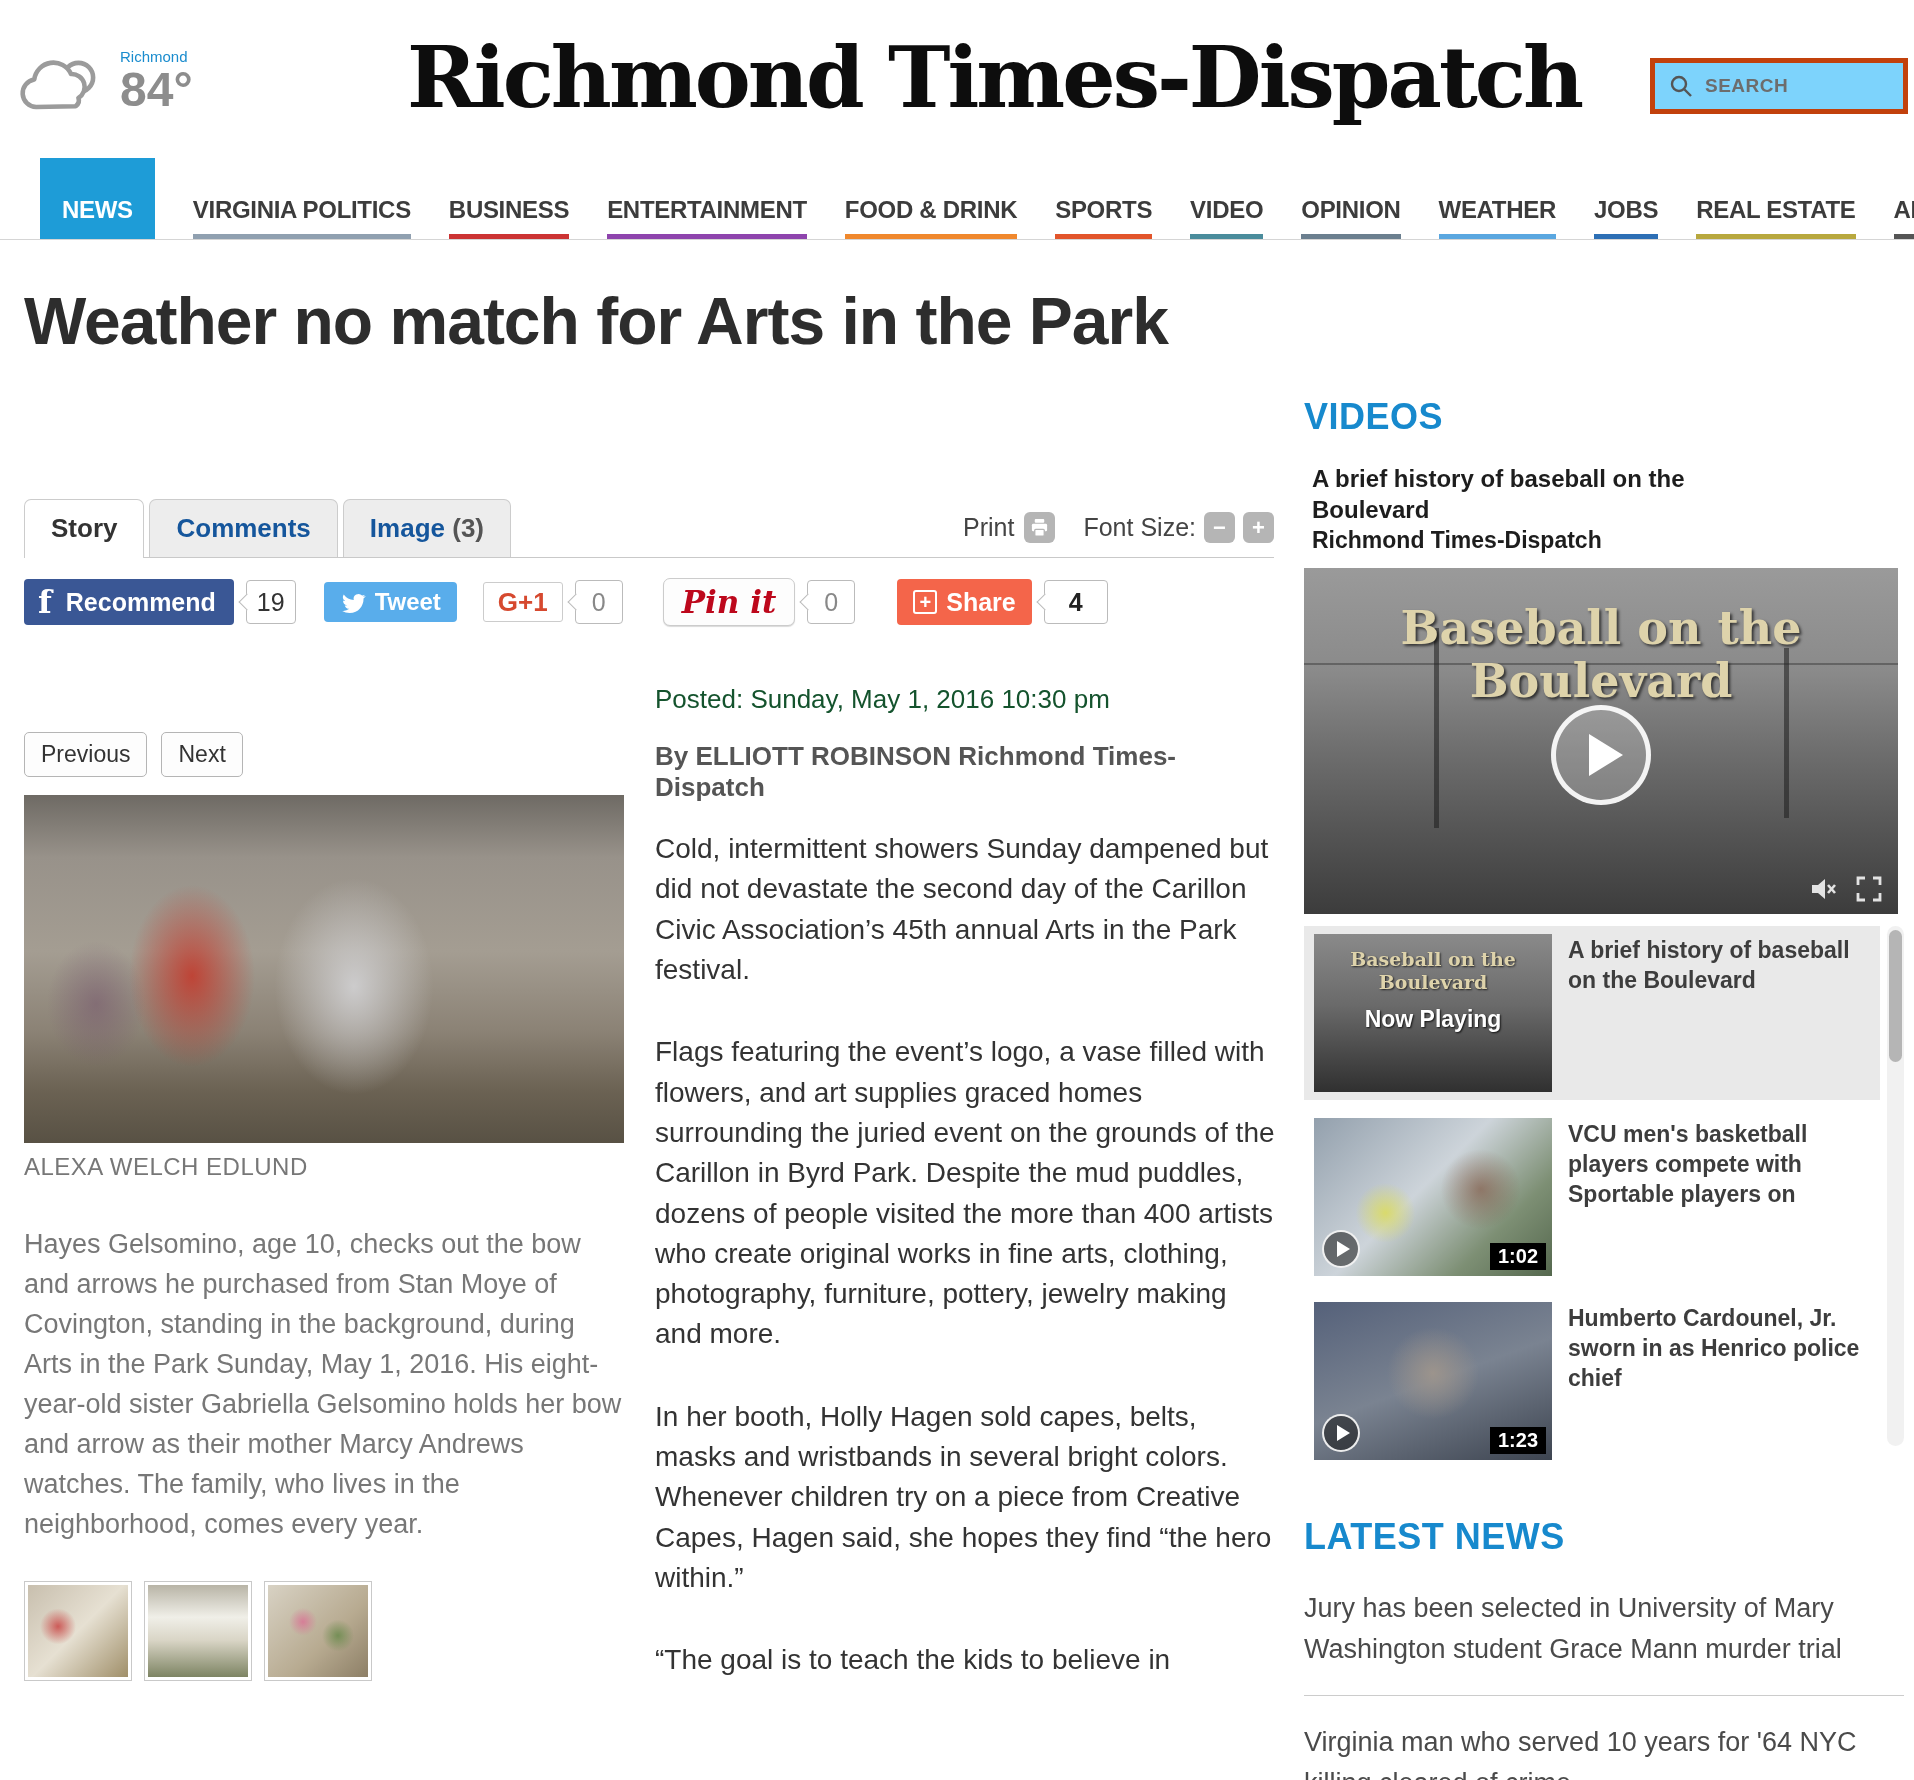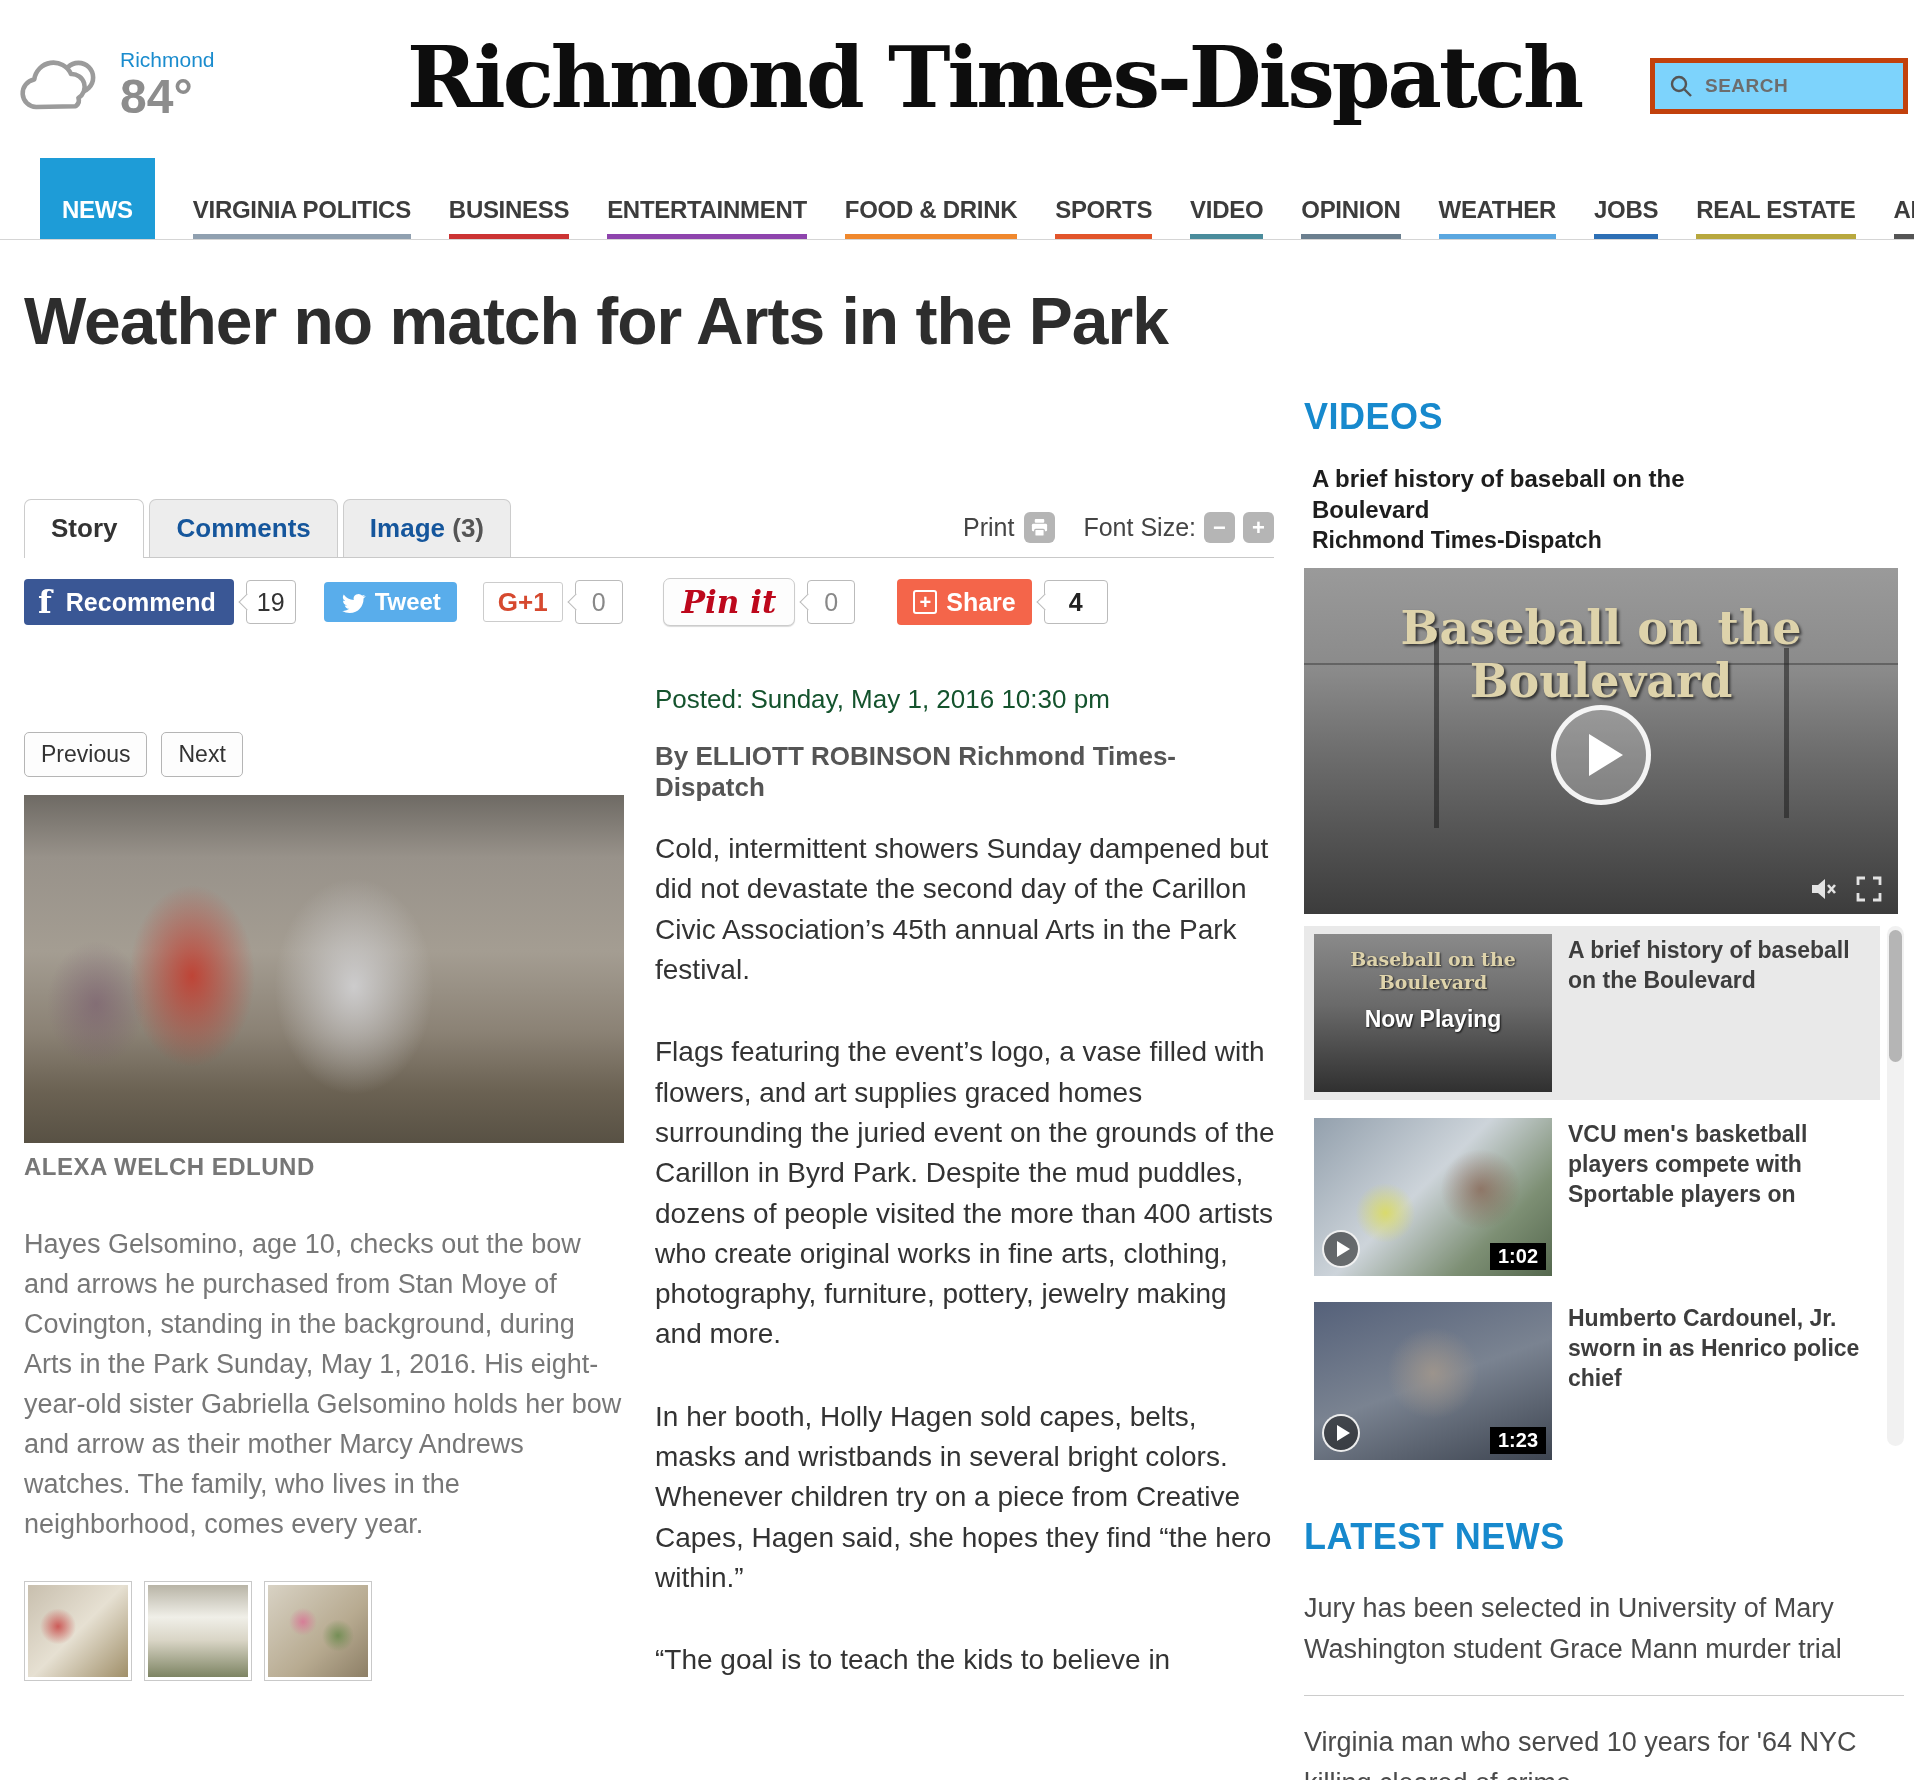--- a/index.html
+++ b/index.html
@@ -10,7 +10,7 @@
   #weather { position:absolute; left:14px; top:48px; display:flex; align-items:flex-start; }
   #weather .cloud { width:92px; height:72px; }
   #weather .wtxt { margin-left:14px; }
-  #weather .city { color:#1a8cce; font-size:21px; }
+  #weather .city { color:#1a8cce; font-size:15px; }
   #weather .temp { color:#8d8d8d; font-weight:bold; font-size:48px; line-height:1.05; }
 
   #masthead { position:absolute; left:50%; transform:translateX(-50%); top:28px; width:1100px; text-align:center;

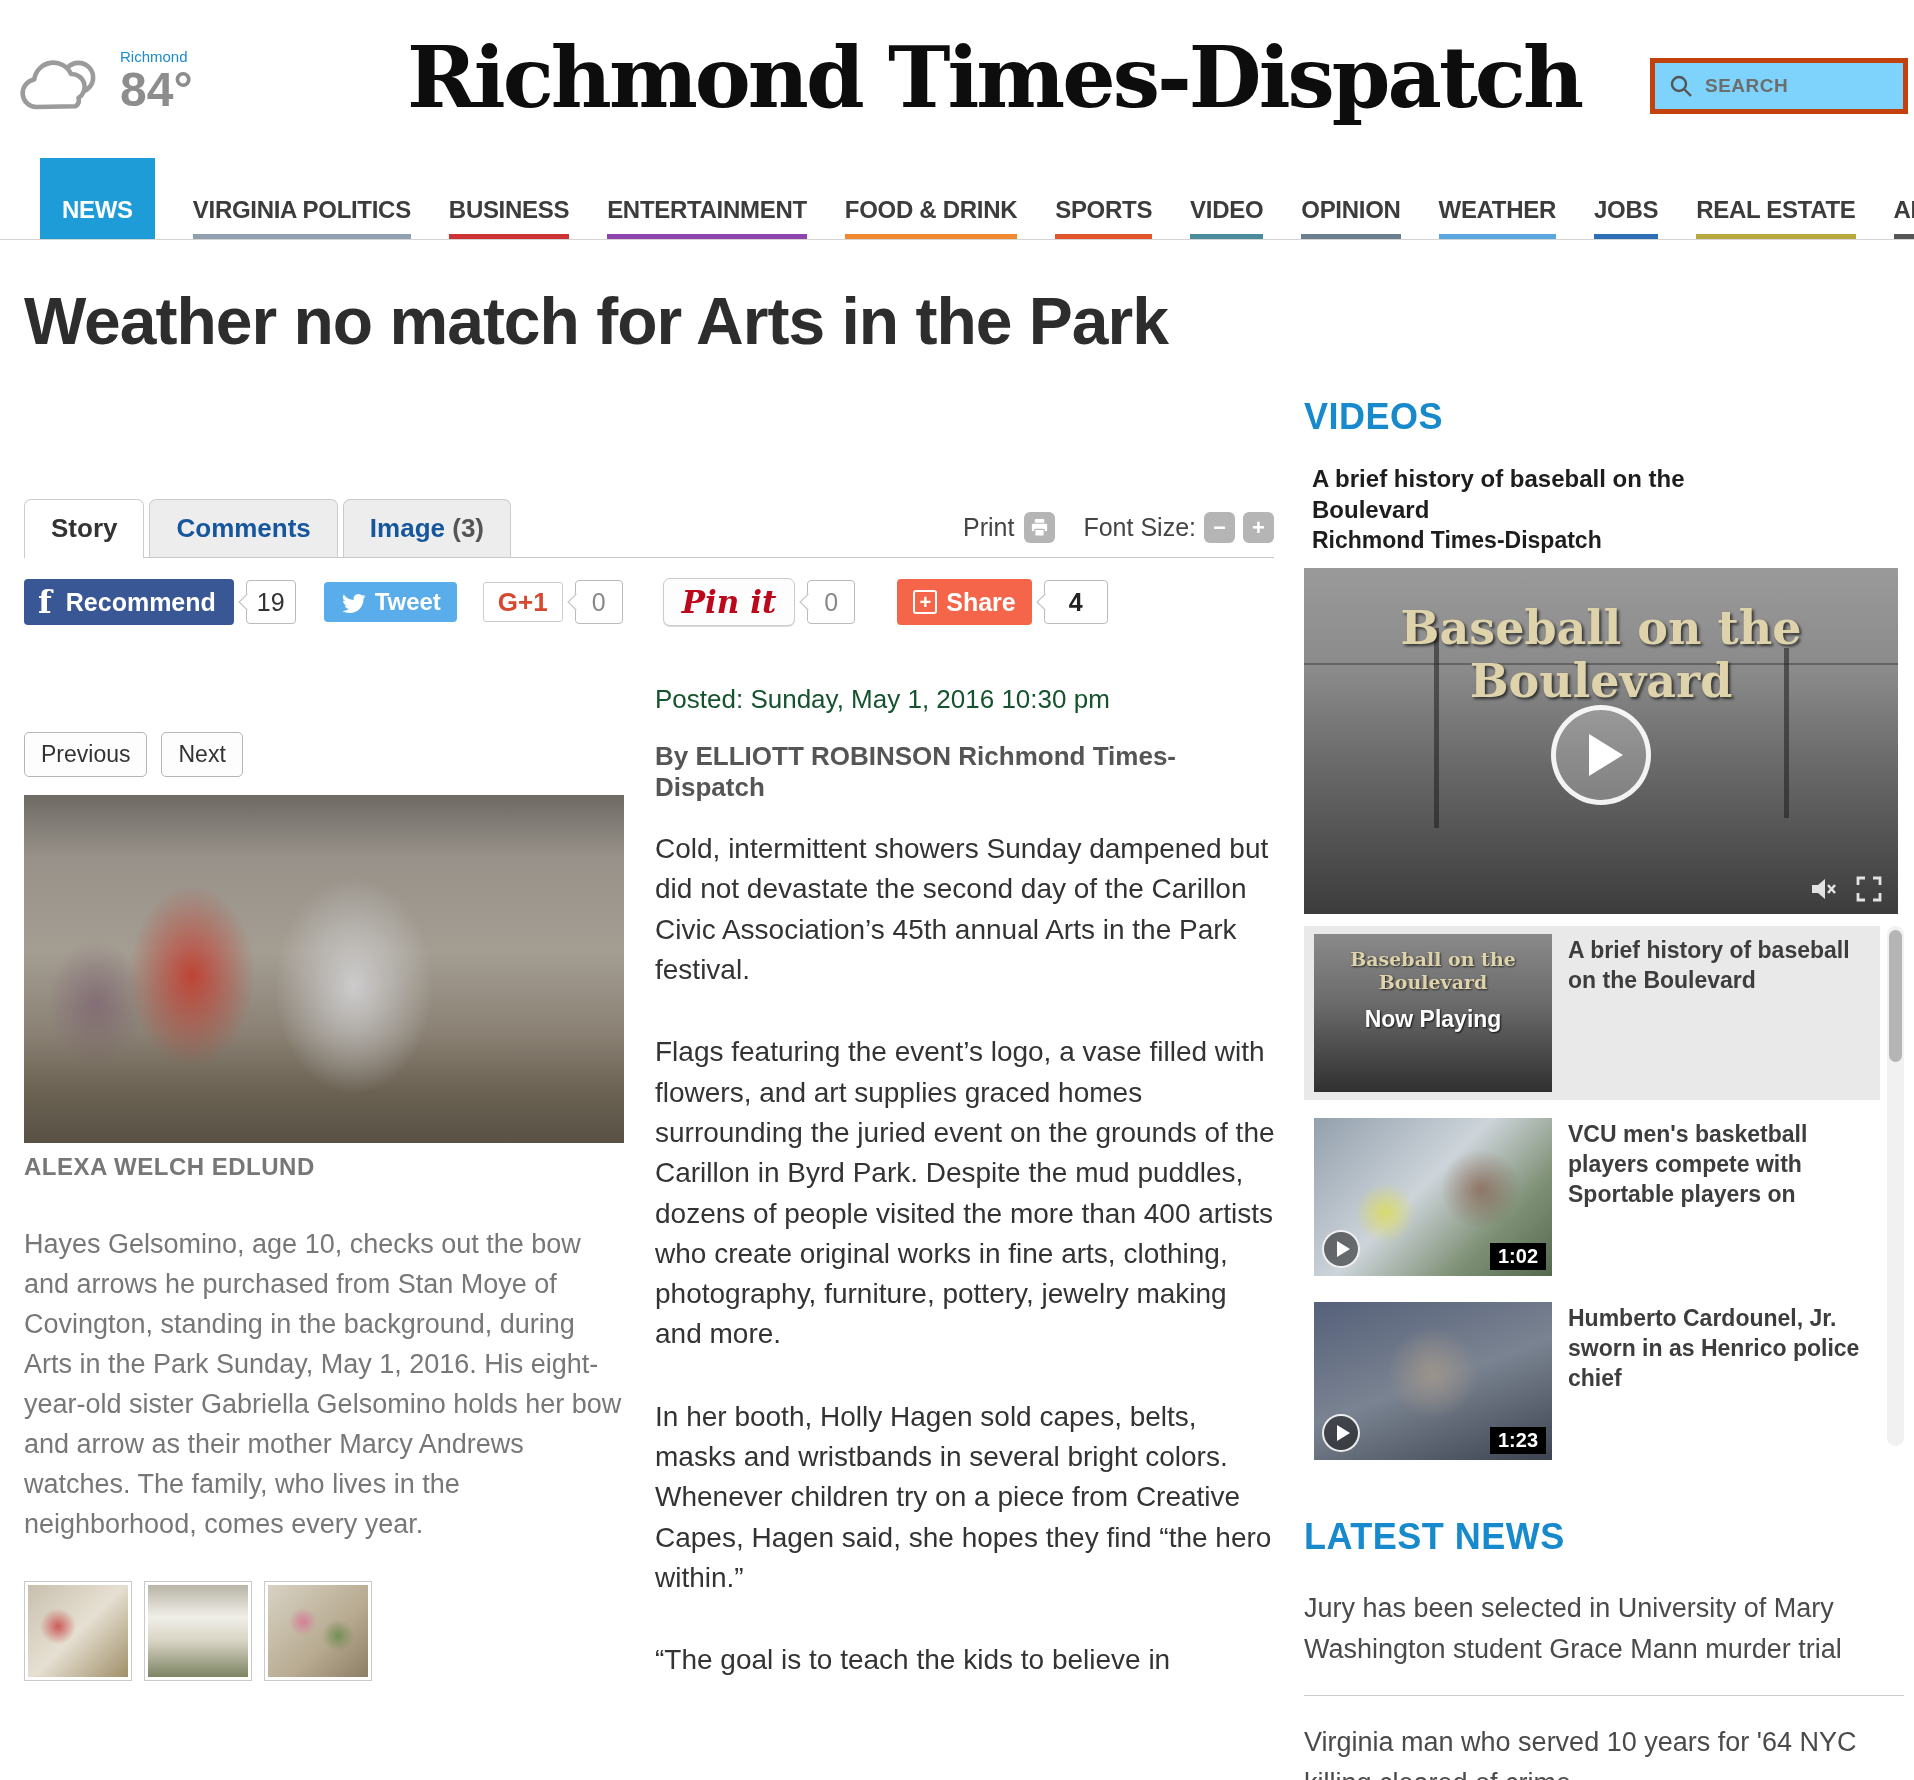--- a/index.html
+++ b/index.html
@@ -77,7 +77,7 @@
       radial-gradient(ellipse 110px 150px at 55% 55%, rgba(210,210,212,.9) 0%, rgba(210,210,212,0) 72%),
       radial-gradient(ellipse 70px 90px at 12% 60%, rgba(120,90,110,.6) 0%, rgba(120,90,110,0) 70%),
       linear-gradient(180deg, #6e6a64 0%, #98928a 18%, #a49d92 45%, #8b8275 68%, #6b6253 85%, #585144 100%); }
-  #photo-credit { font-weight:bold; color:#777; font-size:24px; letter-spacing:.5px; margin-bottom:44px; }
+  #photo-credit { font-weight:normal; color:#777; font-size:24px; letter-spacing:.5px; margin-bottom:44px; }
   #photo-caption { color:#777; font-size:27px; line-height:1.48; width:604px; margin-bottom:36px; }
   #thumbs { display:flex; gap:12px; }
   .thumb { width:108px; height:100px; background:#fff; border:1px solid #c9c9c9; padding:3px; cursor:pointer; }

